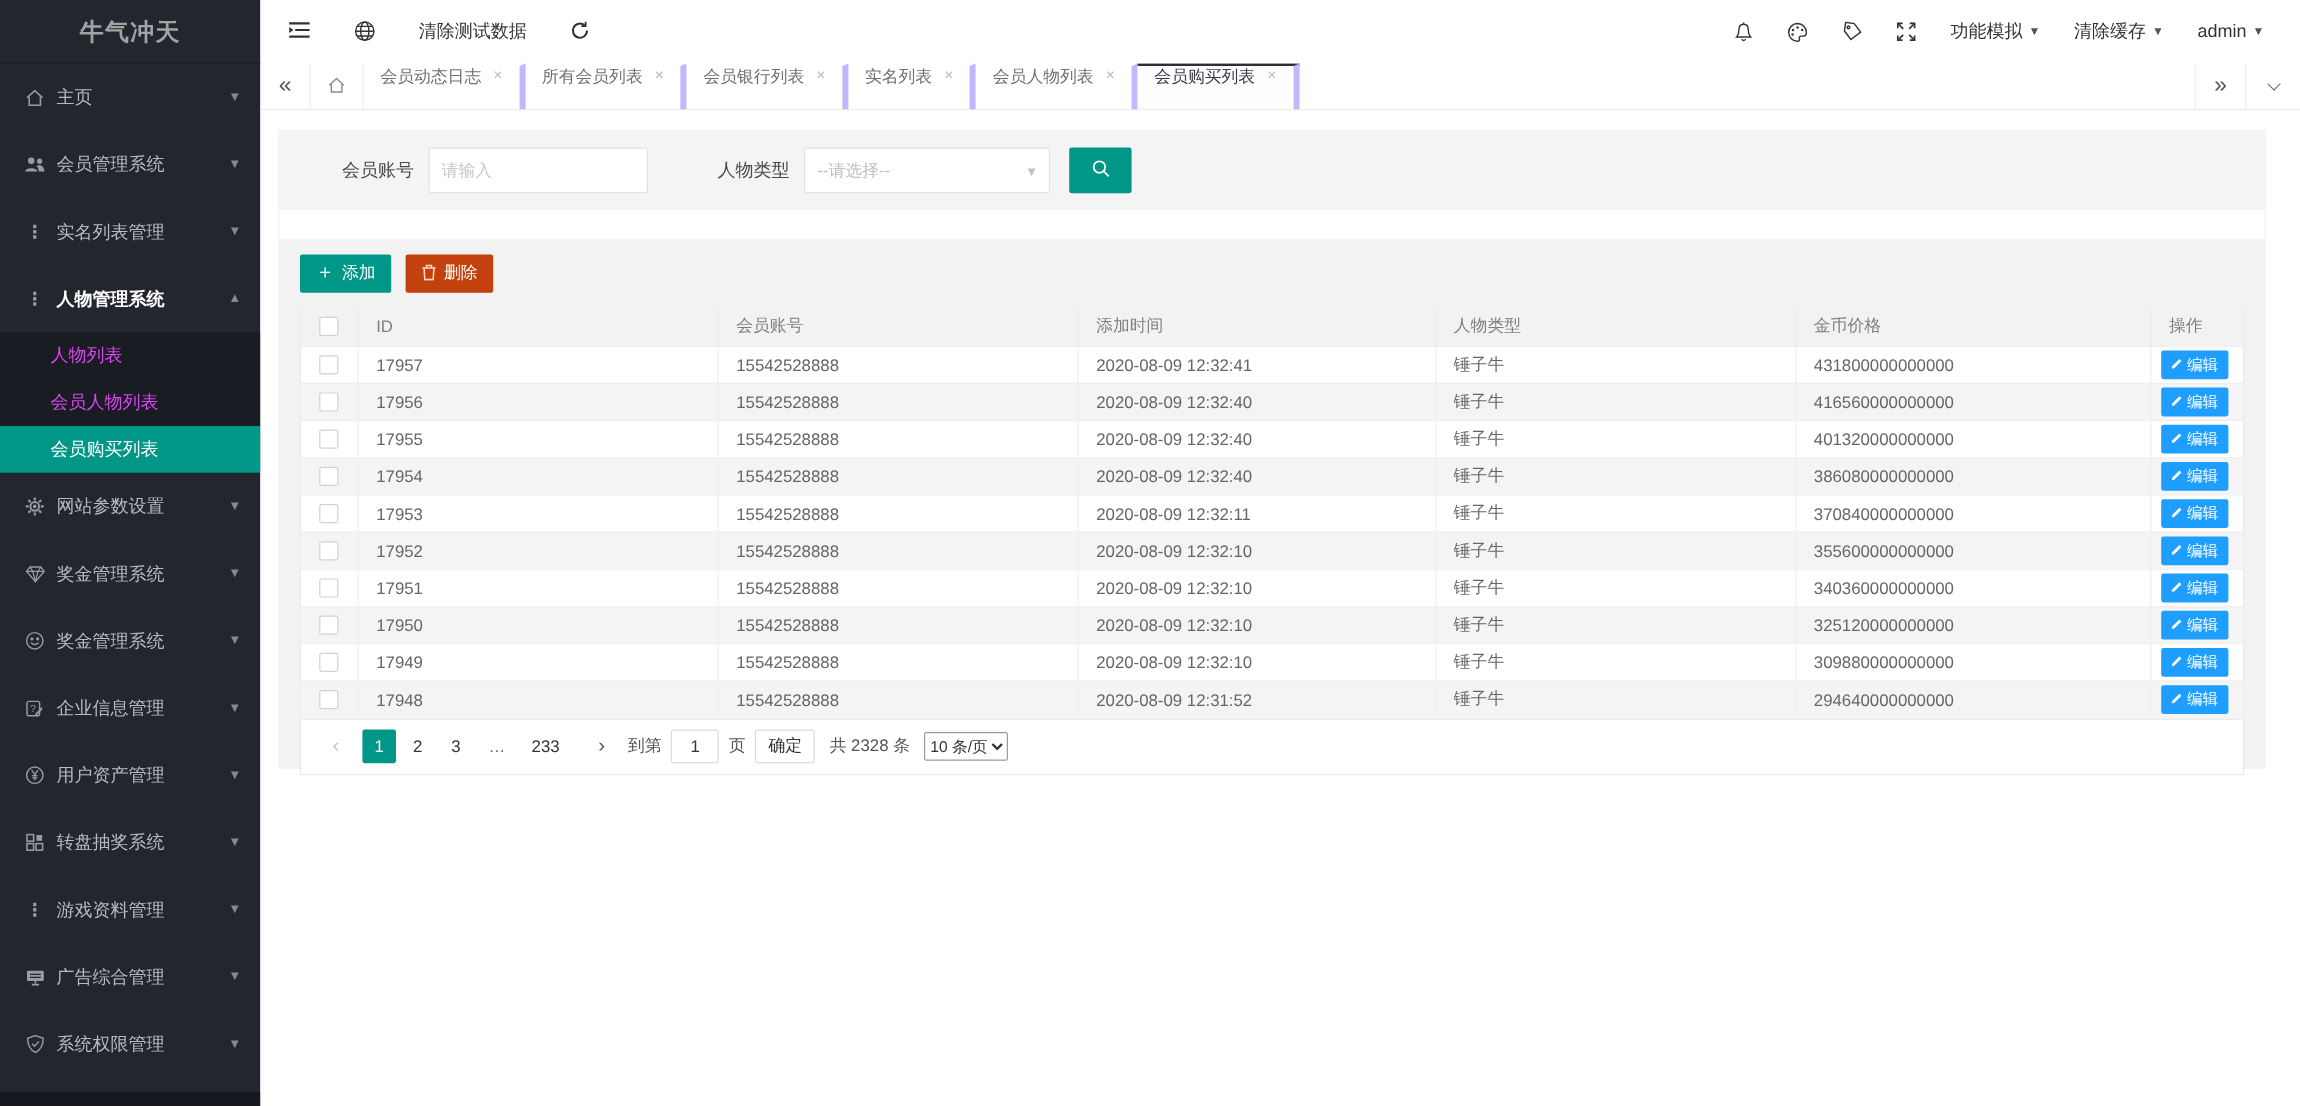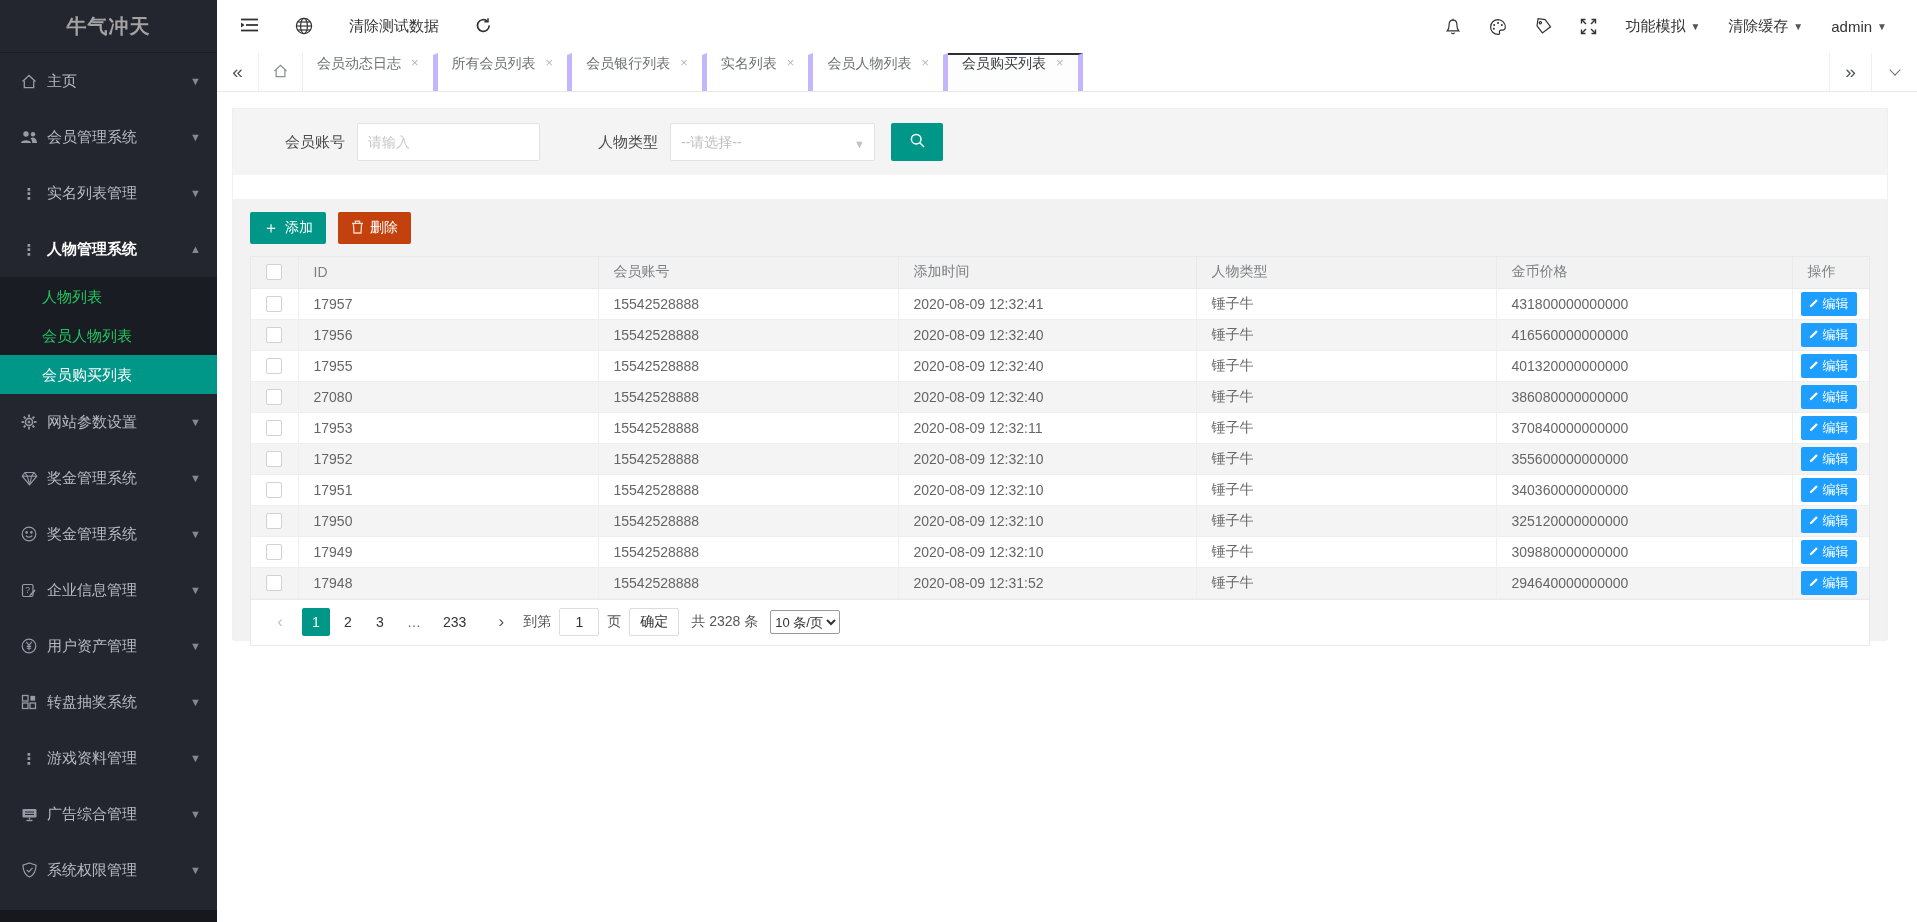--- a/index.html
+++ b/index.html
@@ -22,7 +22,7 @@
   .nav-label { flex:1; }
   .nav-arrow { color:#84889251; font-size:11px; color:#848892; }
   .submenu { background:#1a1c23; }
-  .submenu-item { height:39px; line-height:39px; padding-left:42px; color:#22c55e; font-size:15px; cursor:pointer; }
+  .submenu-item { height:39px; line-height:39px; padding-left:42px; color:#d946ef; font-size:15px; cursor:pointer; }
   .submenu-item.active { background:#009688; color:#ffffff; }
   .sidebar-footer { position:absolute; bottom:0; left:0; width:100%; height:12px; background:#16181d; }
   .dots-glyph { font-size:15px; font-weight:bold; line-height:1; }

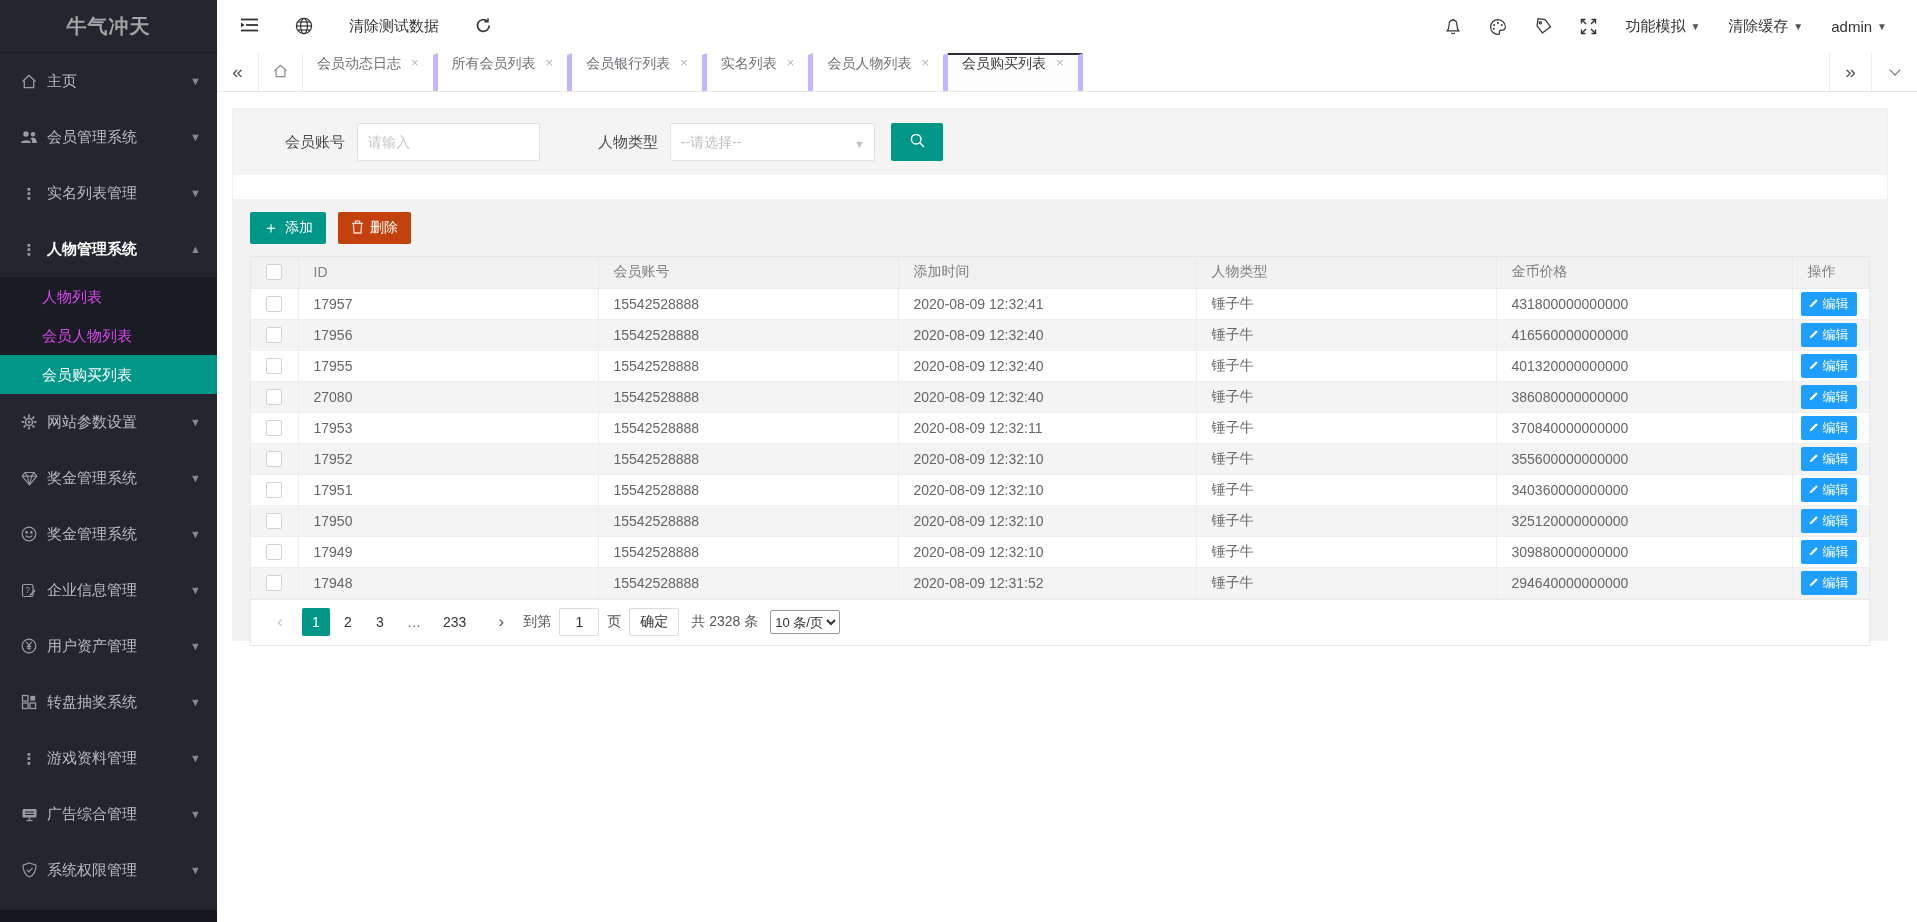--- a/index.html
+++ b/index.html
@@ -504,7 +504,7 @@
                 <td>
                   <div class="cb"></div>
                 </td>
-                <td>27080</td>
+                <td>17954</td>
                 <td>15542528888</td>
                 <td>2020-08-09 12:32:40</td>
                 <td>锤子牛</td>

